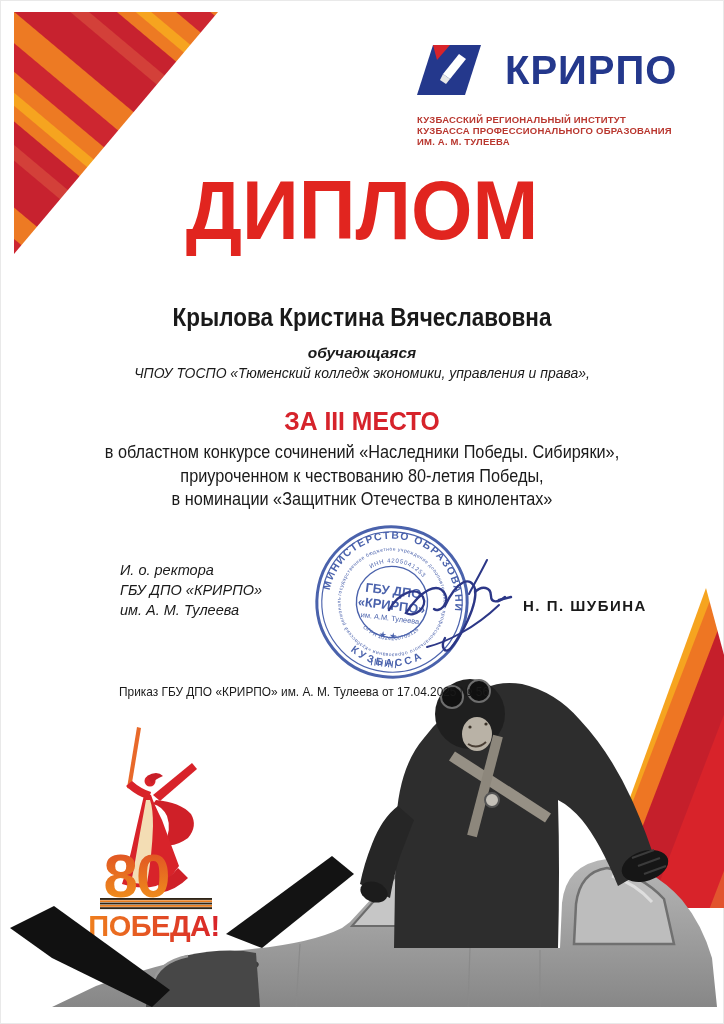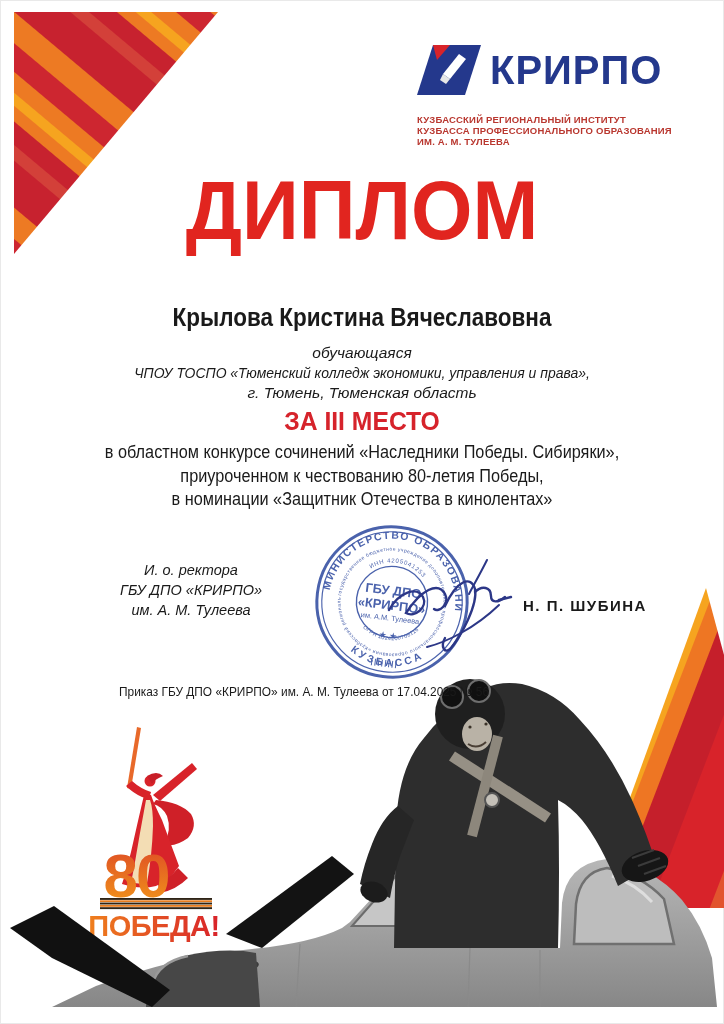--- a/index.html
+++ b/index.html
@@ -13,7 +13,7 @@
 
   
   .logo-block{left:417px;top:44px;width:262px;z-index:2;}
-  .logo-row{display:flex;align-items:flex-start;gap:7px;}
+  .logo-row{display:flex;align-items:flex-start;gap:22px;}
   .logo-name{font-size:40px;font-weight:bold;color:#24388c;letter-spacing:1px;line-height:52px;}
   .logo-sub{margin-top:18px;color:#b9372f;font-weight:bold;font-size:9.5px;line-height:11px;letter-spacing:.2px;}
 

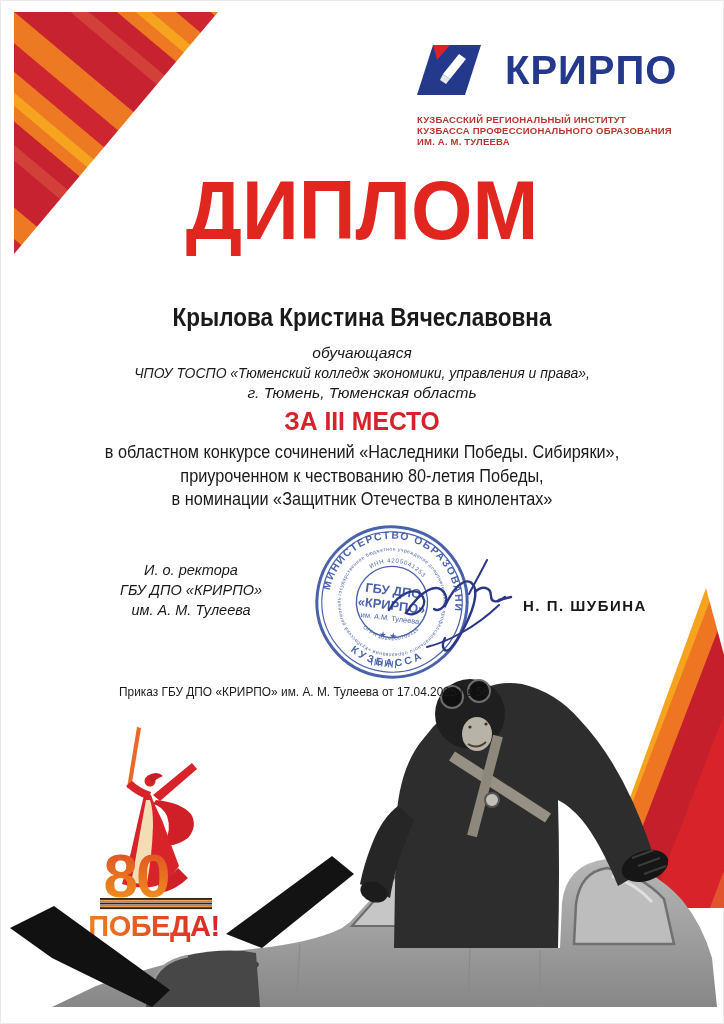--- a/index.html
+++ b/index.html
@@ -23,7 +23,7 @@
   .presented{top:277px;font-size:17.5px;}
   .recipient{top:303px;font-size:25px;font-weight:bold;transform:scaleX(.9);}
   .italic{font-style:italic;}
-  .role{top:344px;font-size:15.5px;}
+  .role{top:344px;font-size:15.5px;font-weight:bold;}
   .institution{top:364px;font-size:15.5px;transform:scaleX(.9);}
   .location{top:384px;font-size:15.5px;}
   .place{top:406px;font-size:26px;font-weight:bold;color:#d6232b;transform:scaleX(.95);}

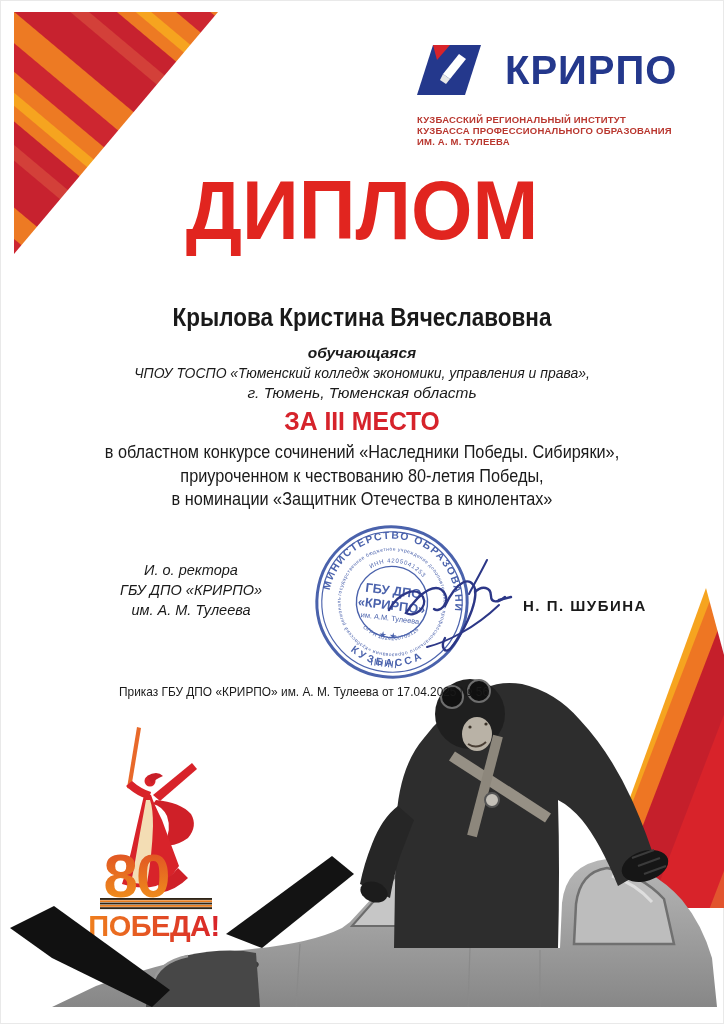--- a/index.html
+++ b/index.html
@@ -163,7 +163,6 @@
   <div class="abs center-line recipient">Крылова Кристина Вячеславовна</div>
   <div class="abs center-line role italic">обучающаяся</div>
   <div class="abs center-line institution italic">ЧПОУ ТОСПО «Тюменский колледж экономики, управления и права»,</div>
-  <div class="abs center-line location italic">г. Тюмень, Тюменская область</div>
   <div class="abs center-line place">ЗА III МЕСТО</div>
   <div class="abs center-line contest">
     <div>в областном конкурсе сочинений «Наследники Победы. Сибиряки»,</div>

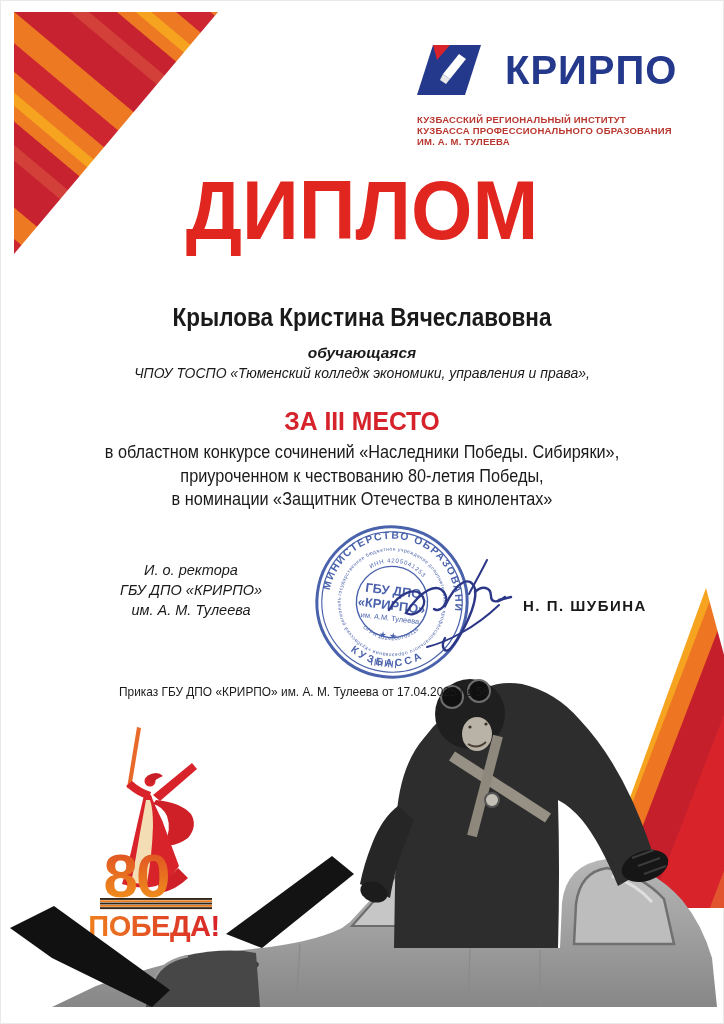--- a/index.html
+++ b/index.html
@@ -30,7 +30,7 @@
   .contest{top:441px;font-size:17.5px;line-height:23.5px;transform:scaleX(.93);}
 
   
-  .signer-title{left:120px;top:560px;font-size:14.5px;line-height:20px;font-style:italic;z-index:2;text-align:center;}
+  .signer-title{left:120px;top:560px;font-size:14.5px;line-height:20px;font-style:italic;z-index:2;}
   .stamp-svg{left:306px;top:516px;z-index:2;}
   .sig-svg{left:383px;top:550px;z-index:3;}
   .signer-name{left:523px;top:597px;font-size:15px;font-weight:bold;letter-spacing:1.5px;z-index:2;}

